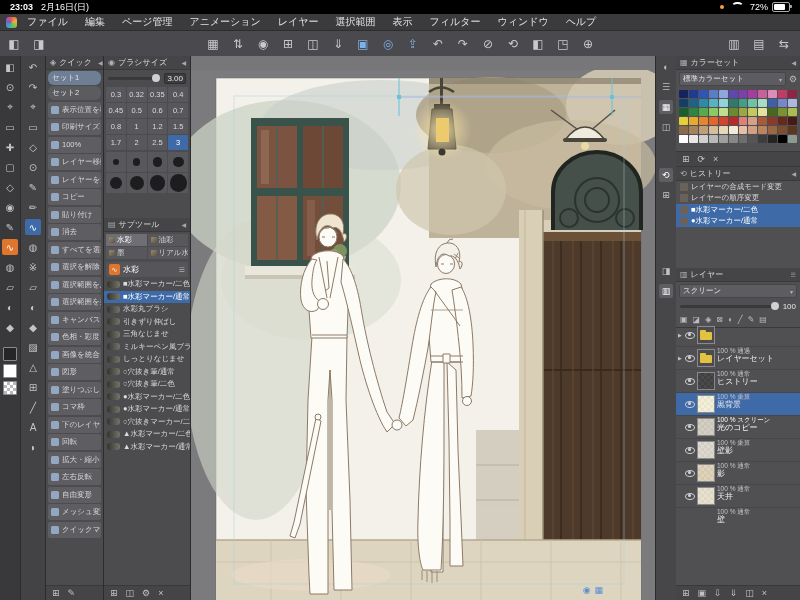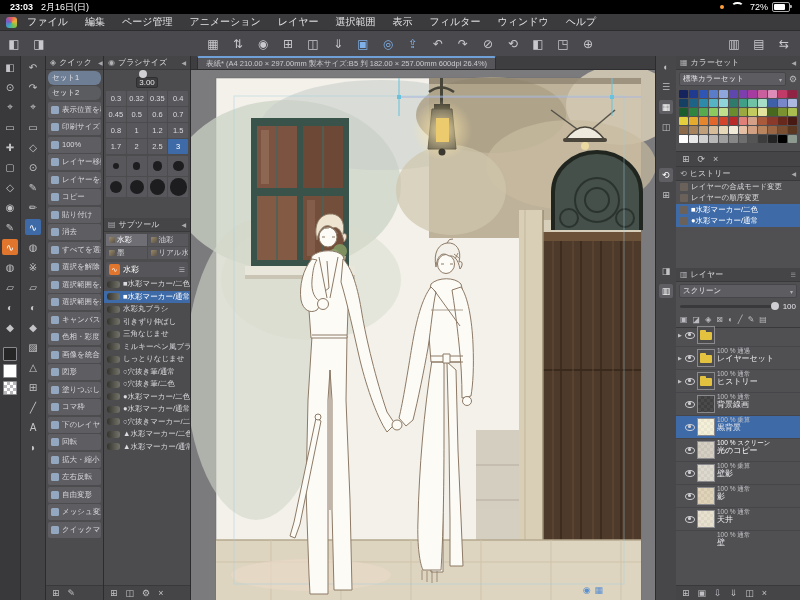--- a/index.html
+++ b/index.html
@@ -582,11 +582,6 @@
   </div>
 
   <div class="canvaswrap">
-    <div class="tabbar">
-      <div class="doctab">
-        <span>表紙* (A4 210.00 × 297.00mm 製本サイズ:B5 判 182.00 × 257.00mm 600dpi 26.4%)</span>
-      </div>
-    </div>
     <div class="canvasarea">
       <svg width="464" height="530" viewBox="0 0 464 530">
         <defs>

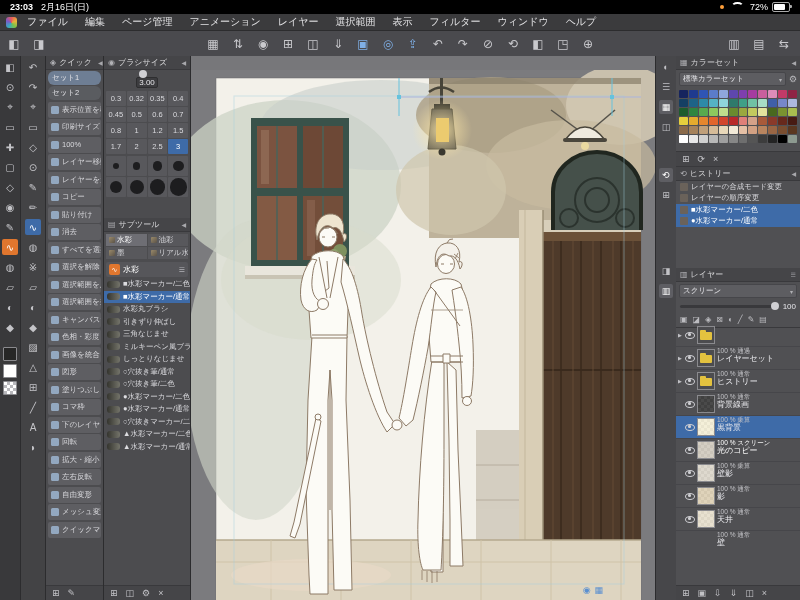--- a/index.html
+++ b/index.html
@@ -64,7 +64,7 @@
   
   .leftpanels{position:absolute;left:104px;top:56px;bottom:0;width:86px;background:#4c4c4f;border-right:1px solid #2c2c2e;}
   .brushsize{position:relative;height:162px;border-bottom:1px solid #39393c;}
-  .sliderrow{display:flex;align-items:center;gap:4px;padding:3px 4px 1px 4px;flex-direction:column;}
+  .sliderrow{display:flex;align-items:center;gap:4px;padding:3px 4px 1px 4px;}
   .slider{flex:1;height:3px;background:#39393c;border-radius:2px;position:relative;}
   .slider::after{content:"";position:absolute;right:0;top:-3px;width:8px;height:8px;border-radius:50%;background:#d0d0d4;}
   .sizeval{font-size:8px;color:#e6e6ea;background:#3c3c3f;border:1px solid #2e2e30;border-radius:2px;padding:0 2px;}

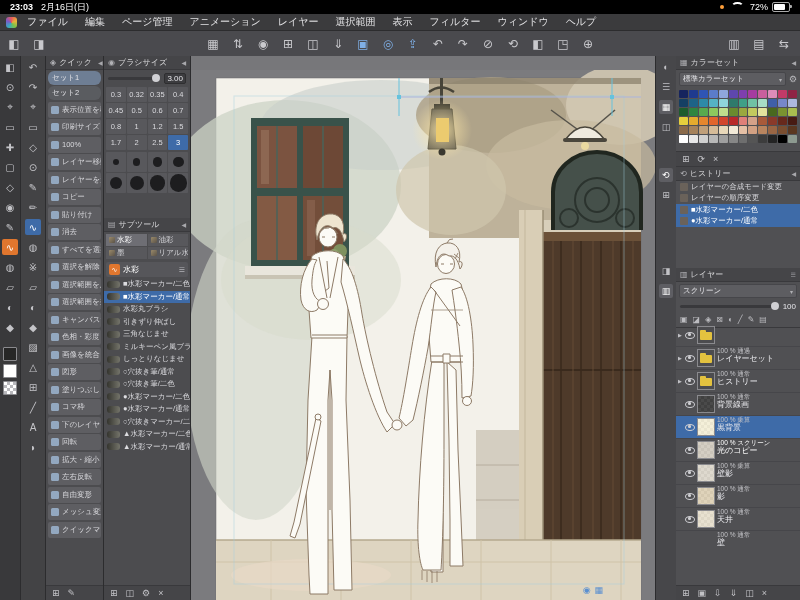--- a/index.html
+++ b/index.html
@@ -963,15 +963,6 @@
               </span>
             </div>
 
-            <div class="lrow" data-kind="folder">
-              <span class="arrow">▶</span>
-              <span class="eye"></span>
-              <span class="lthumb"></span>
-              <span class="ltext">
-                <span class="lblend">100 % 通常</span>
-                <span class="lname">背景線画</span>
-              </span>
-            </div>
 
             <div class="lrow" data-kind="checker">
               <span class="arrow">▶</span>

